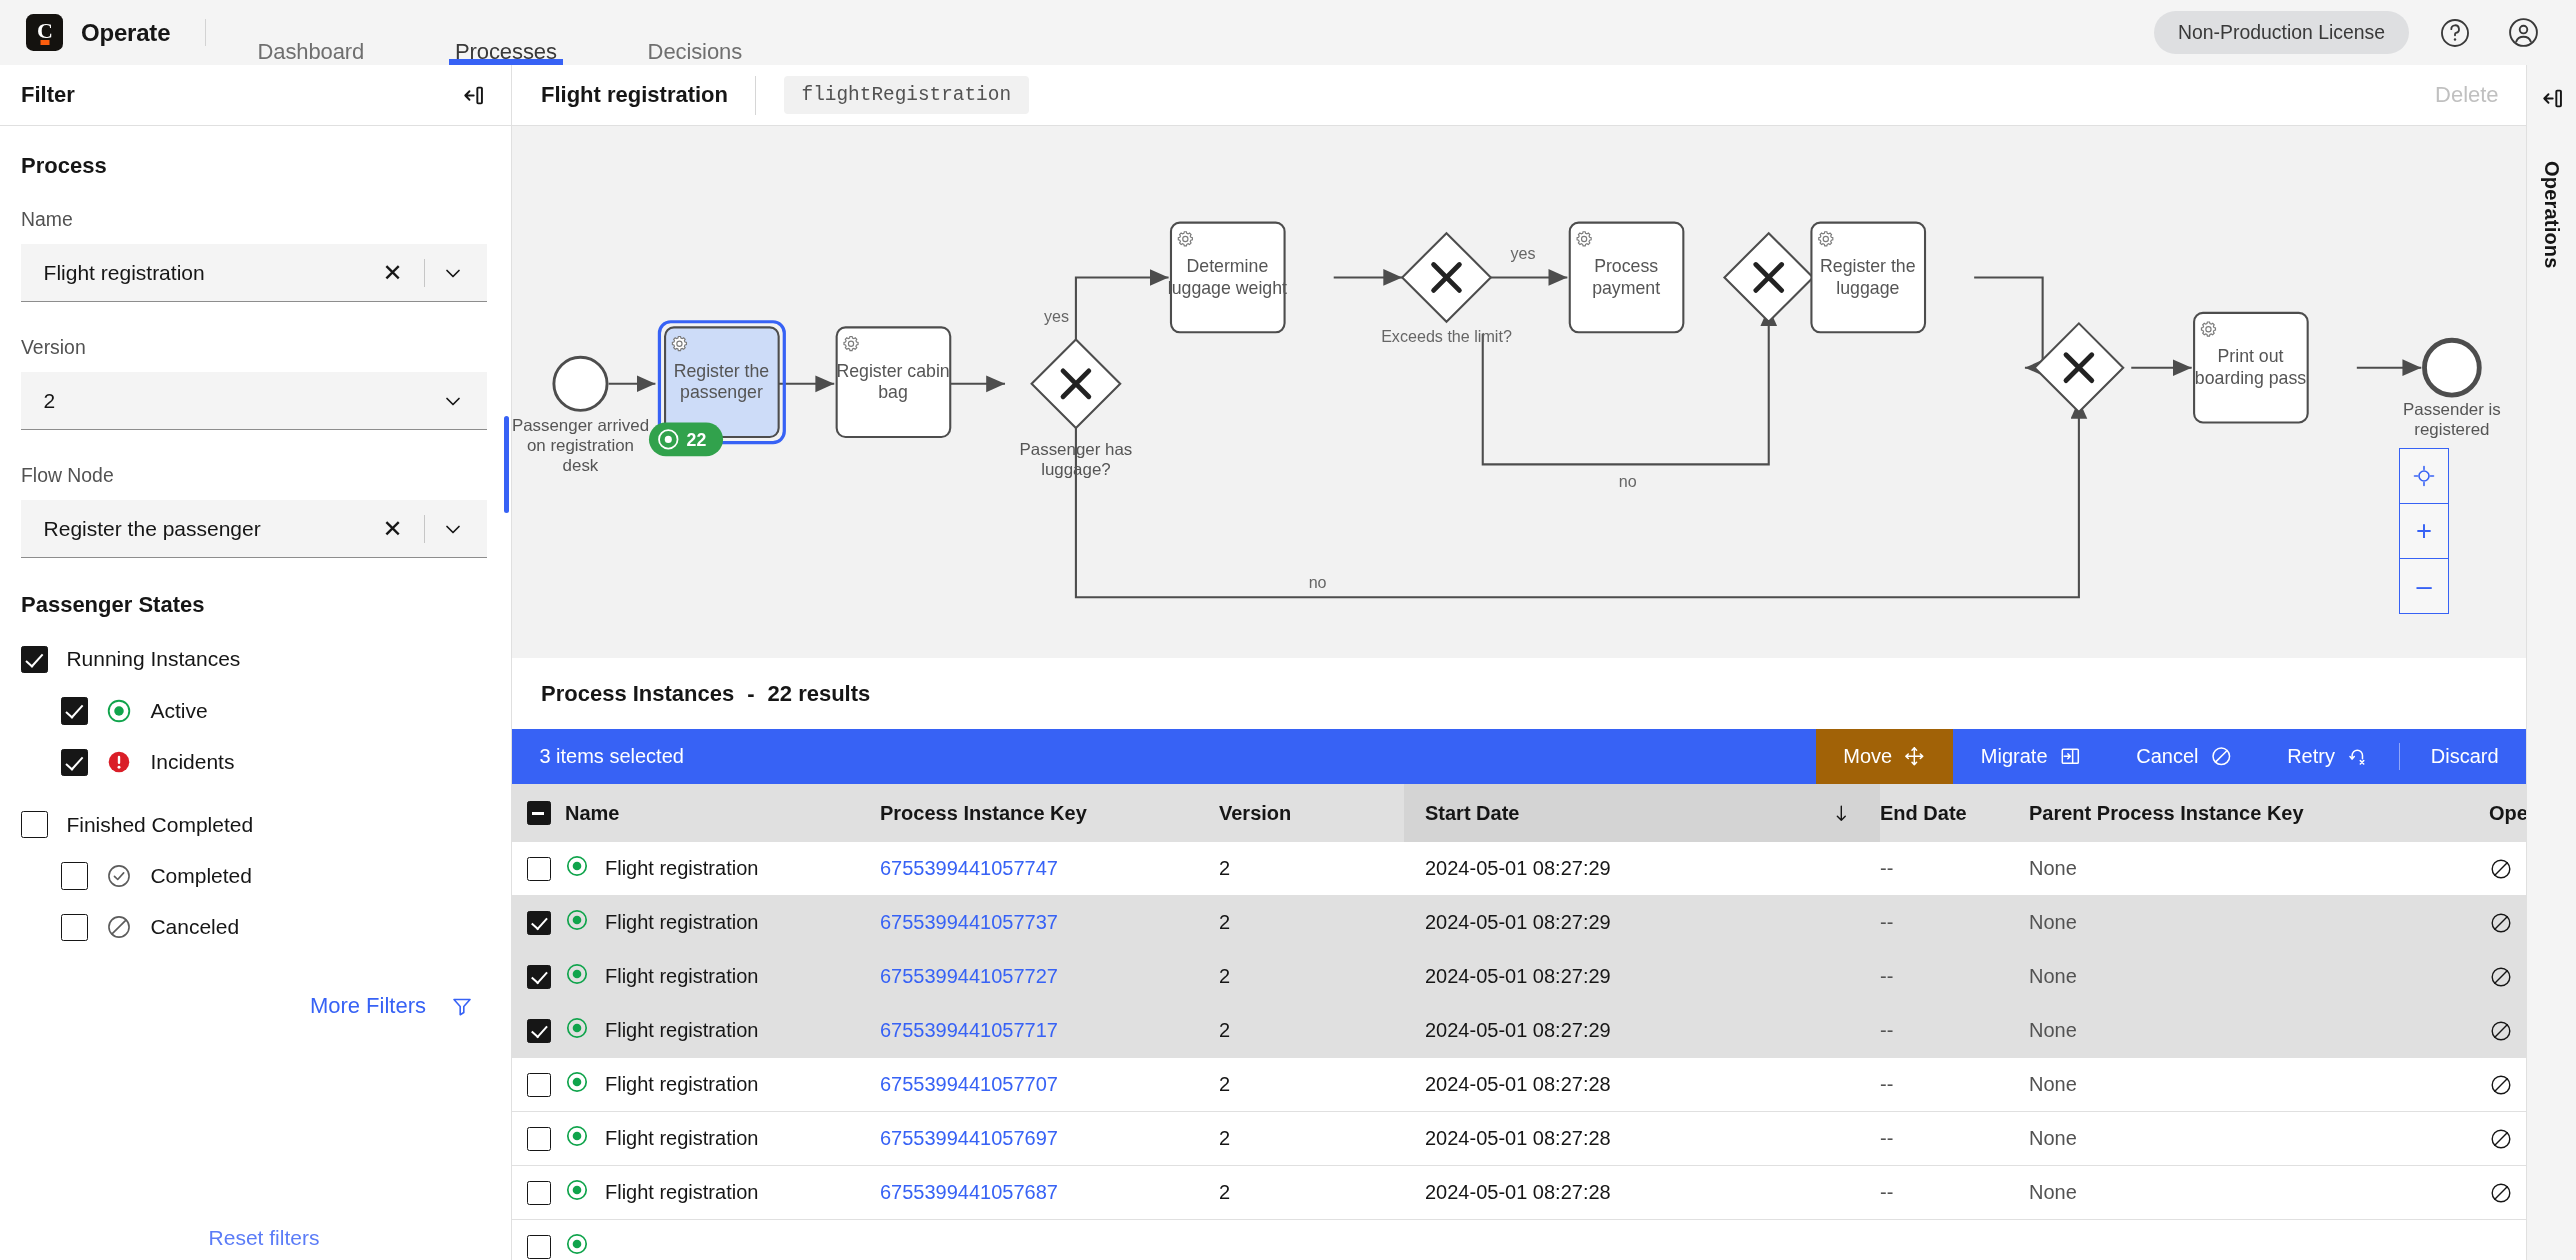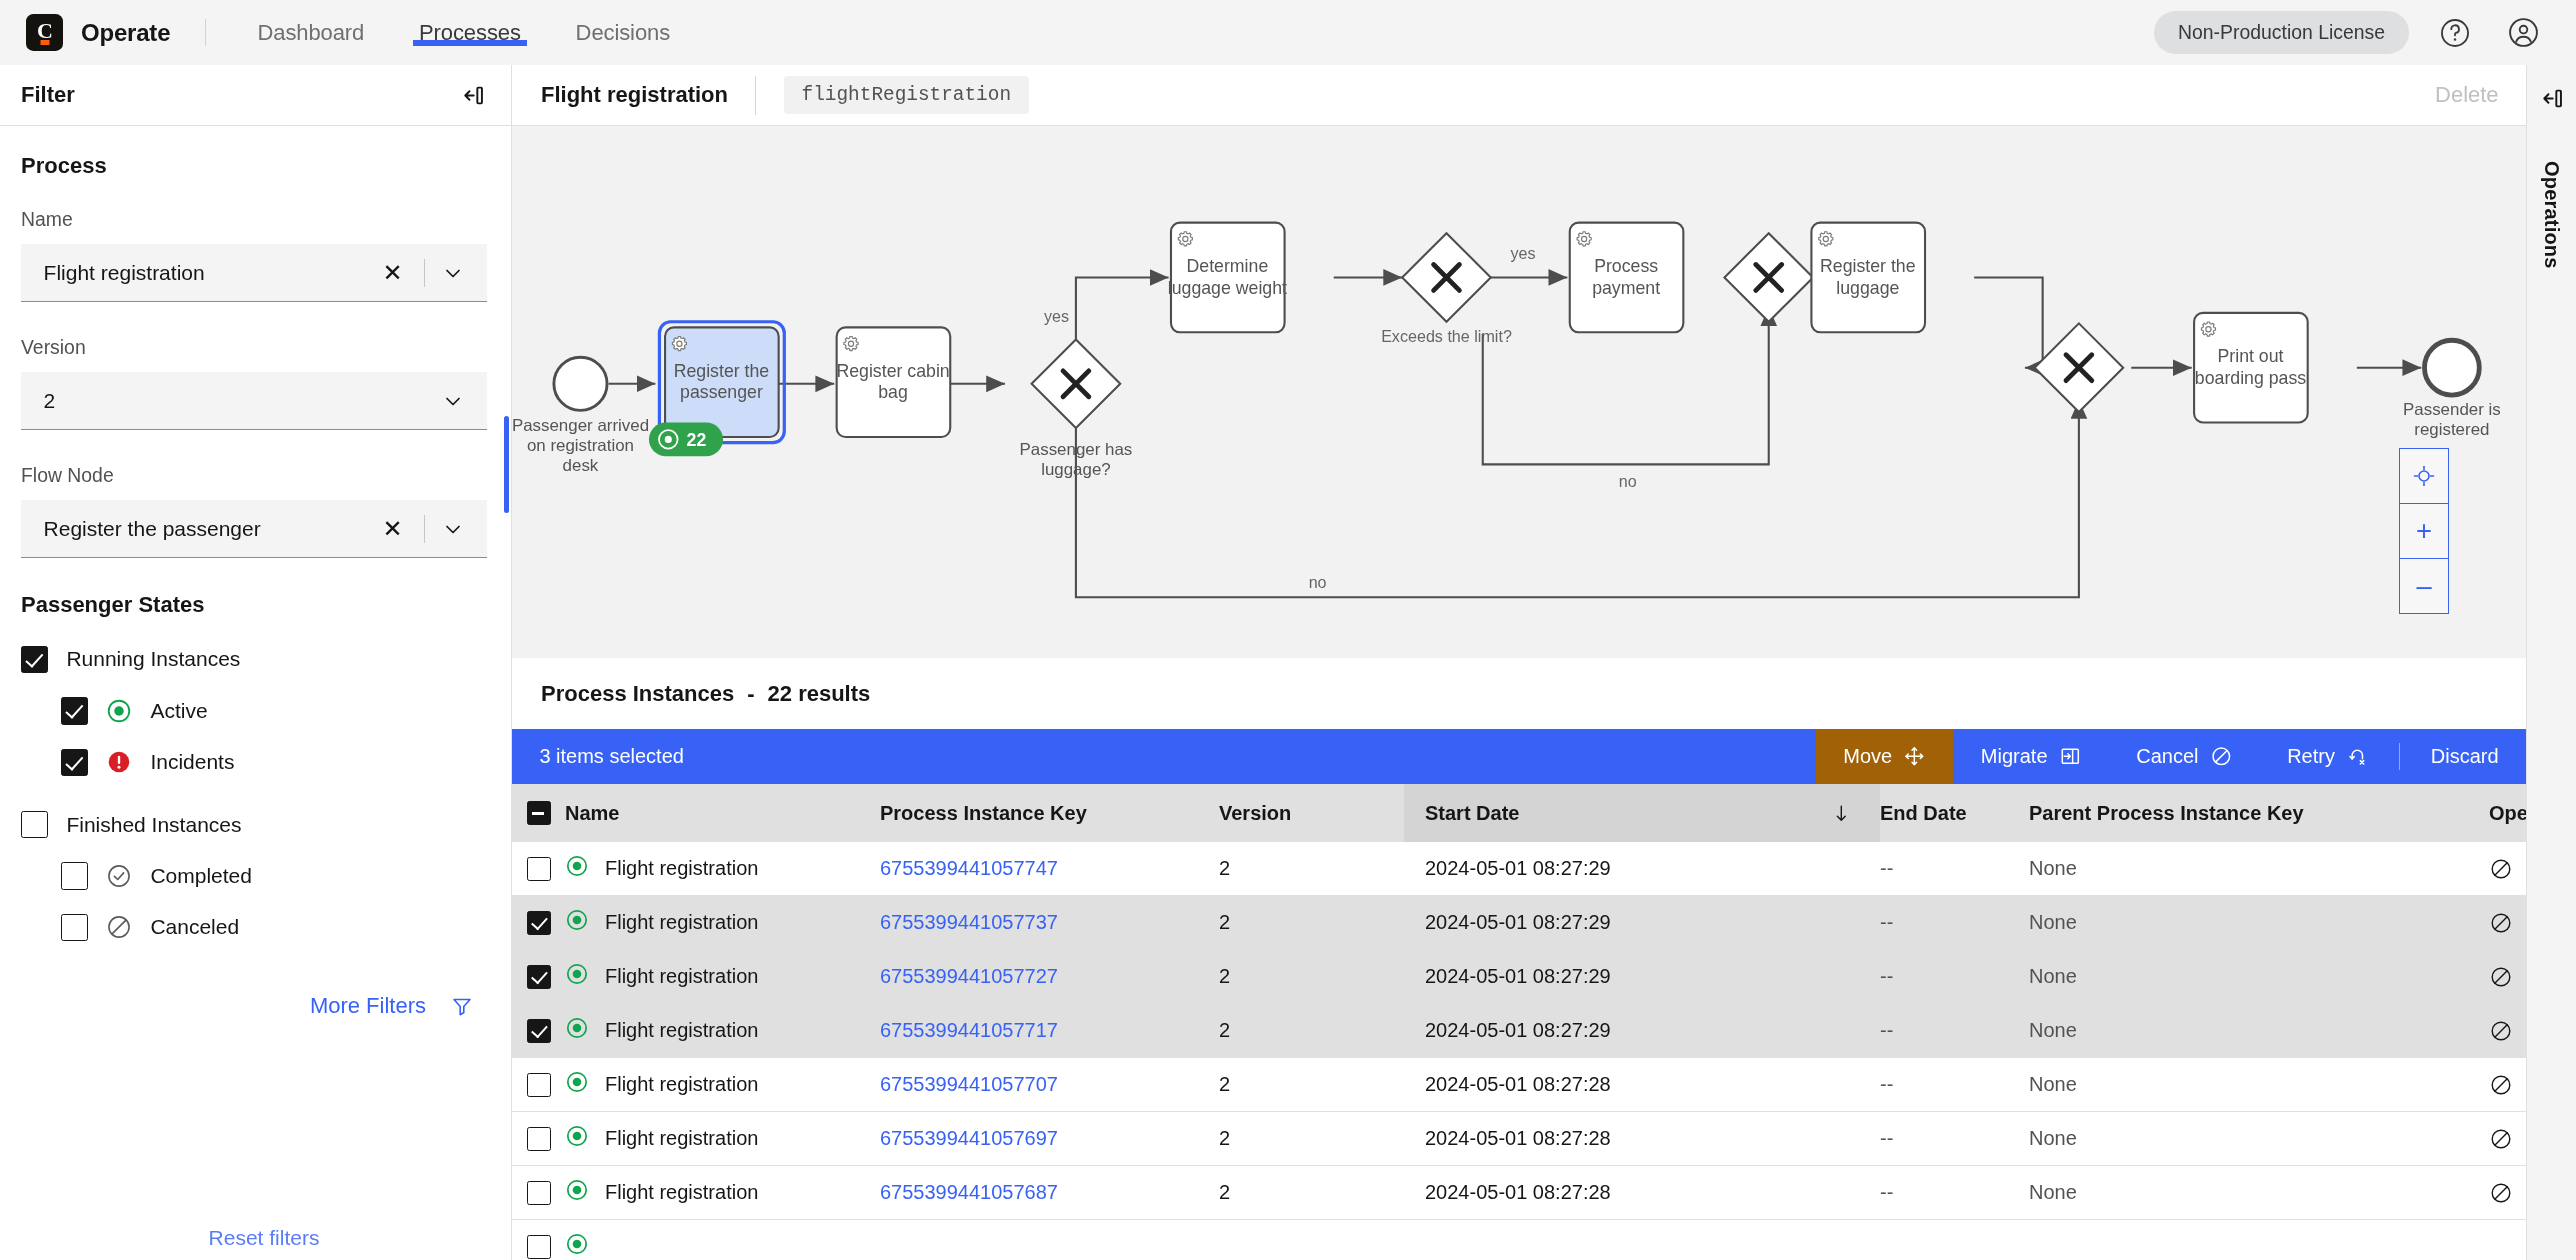--- a/index.html
+++ b/index.html
@@ -31,7 +31,7 @@
   .logo-dot { width: 9px; height: 4.8px; background: #fc5d0d; position: absolute; bottom: 6.5px; left: 50%; transform: translateX(-50%); }
   .brand-name { font-size: 24px; font-weight: 700; color: #161616; letter-spacing: -0.2px; }
   .nav-divider { width: 0.8px; background: #d3d3d3; margin: 19.4px 0 19.4px 35px; }
-  .nav-tabs { display: flex; align-items: center; margin-left: 24px; }
+  .nav-tabs { display: flex; align-items: flex-end; margin-left: 24px; gap: 36px; }
   .nav-tab {
     display: flex; align-items: center; padding: 0 27.4px; font-size: 22px;
     color: #6f6f6f; position: relative; cursor: pointer; letter-spacing: -0.1px;

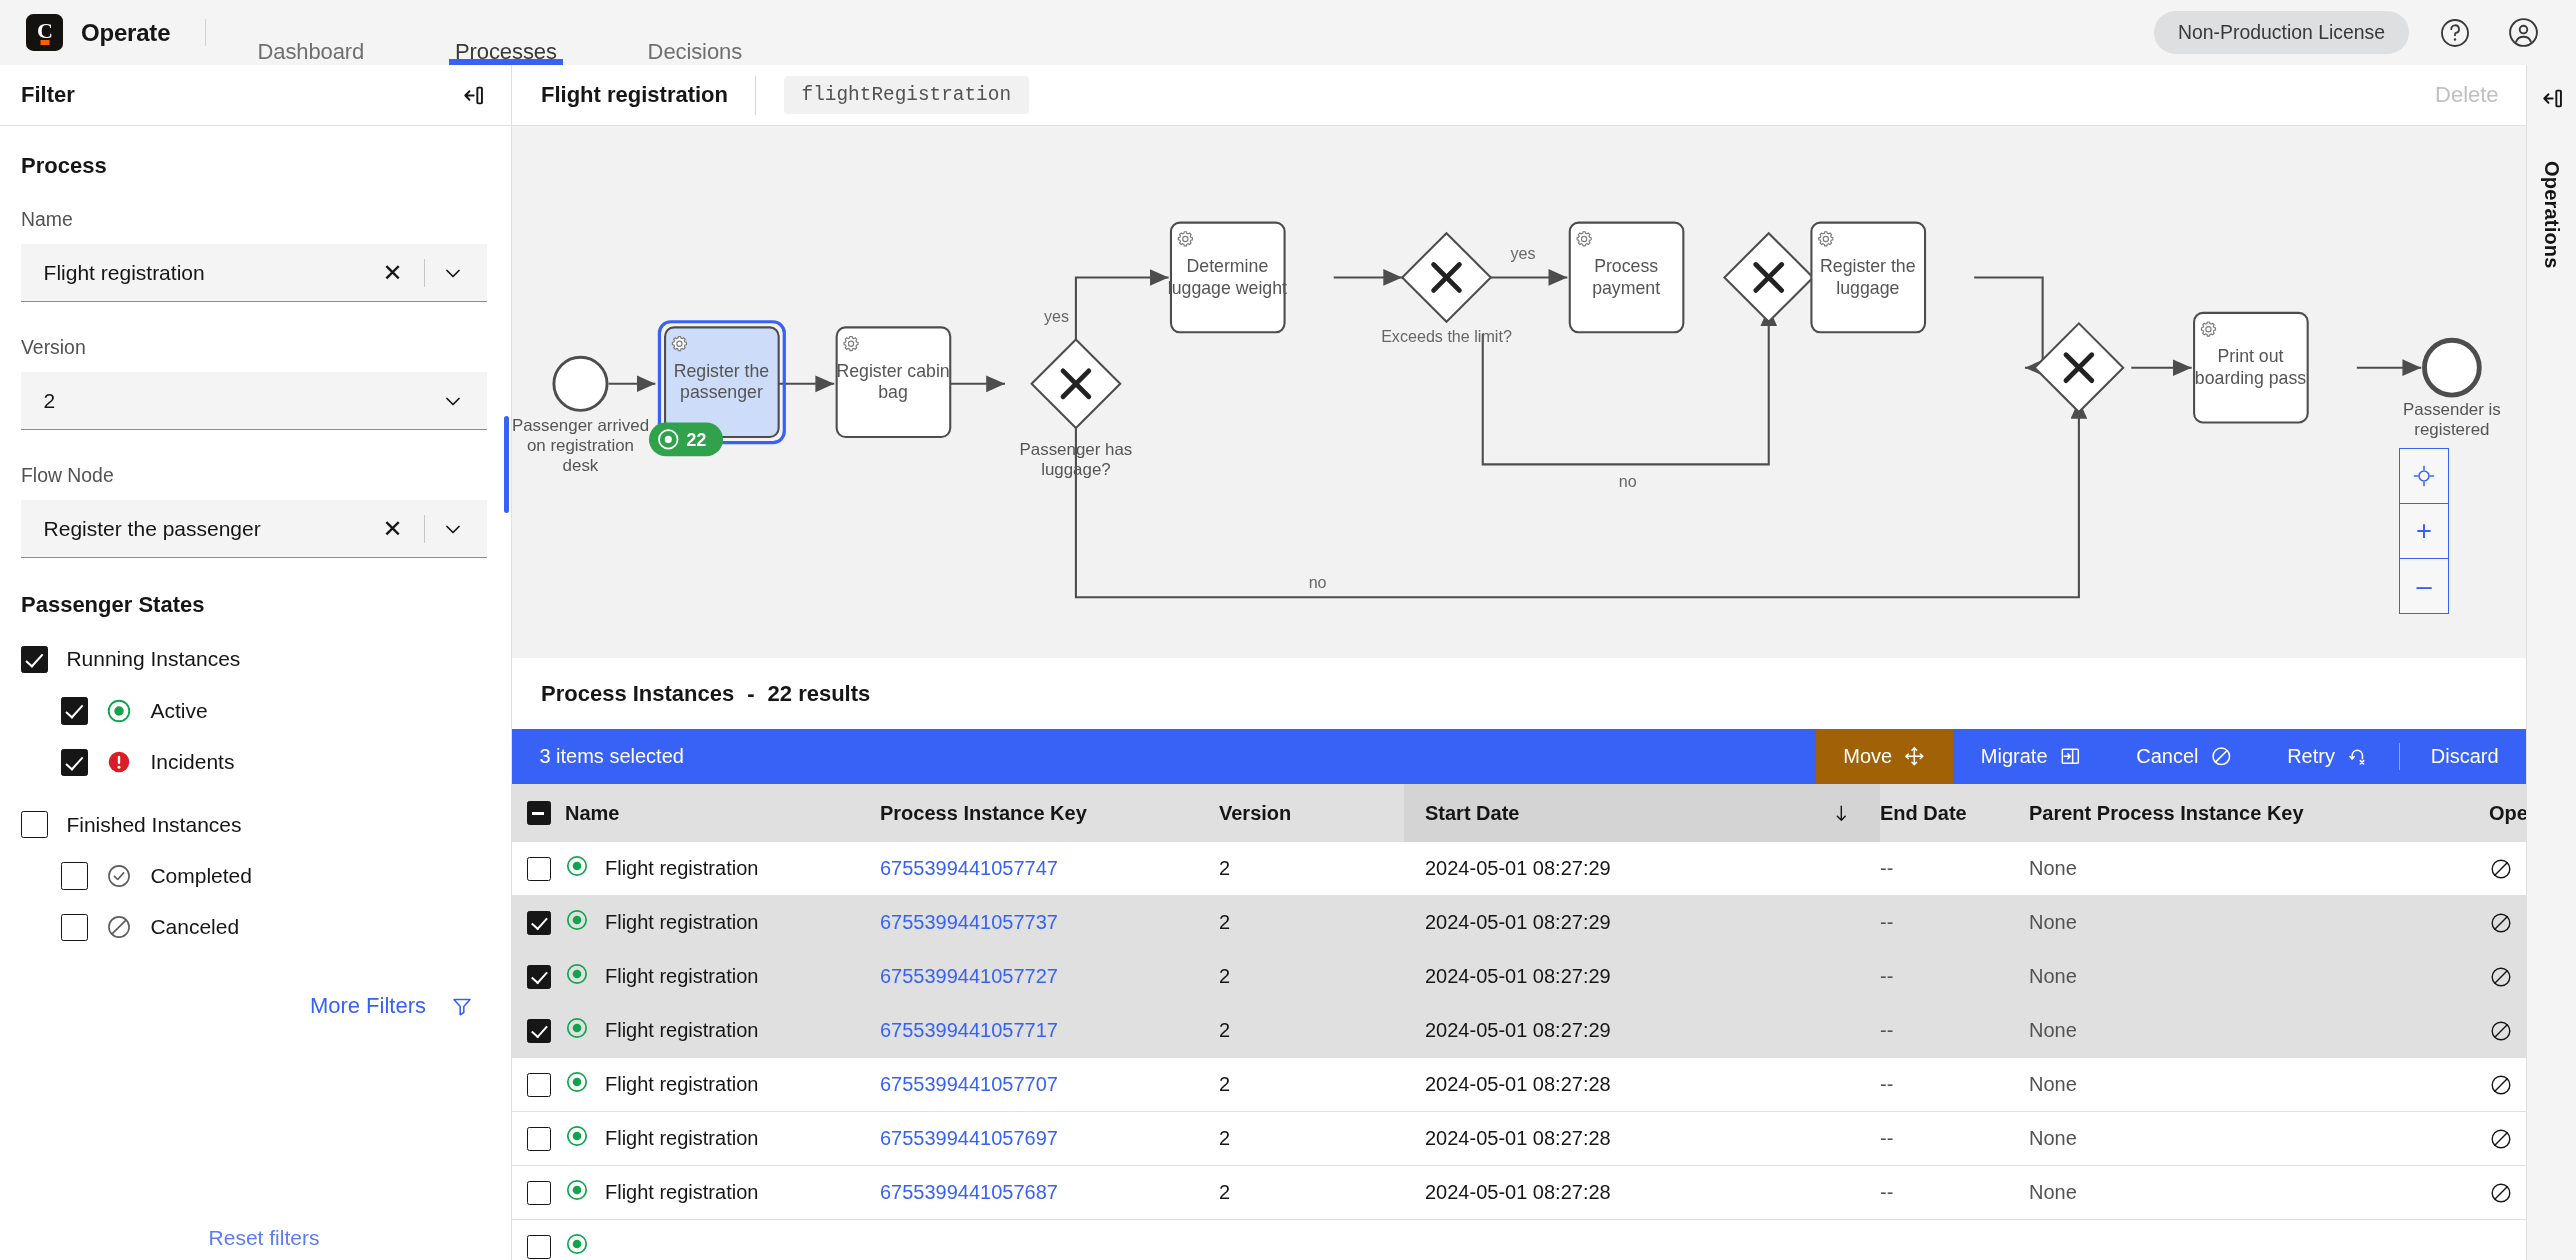--- a/index.html
+++ b/index.html
@@ -313,7 +313,7 @@
 
         <div class="chk-row" style="margin-top:35px;">
           <div class="chk"></div>
-          <div class="chk-label">Finished Instances</div>
+          <div class="chk-label">Finished Completed</div>
         </div>
 
         <div class="chk-row indent">

